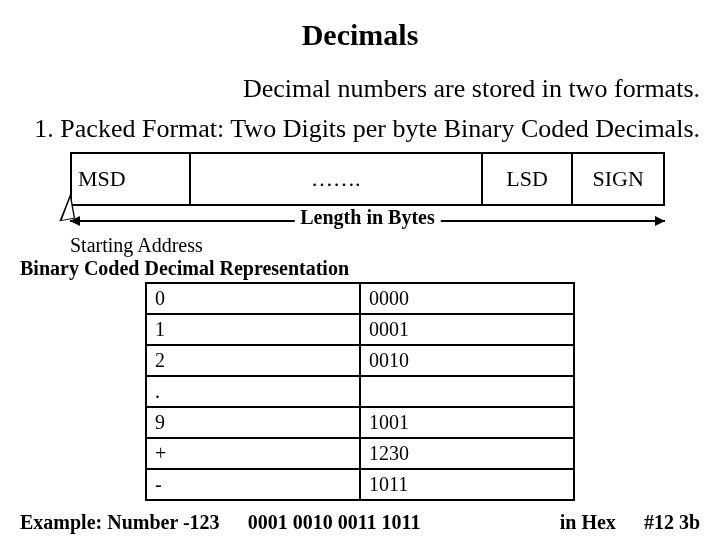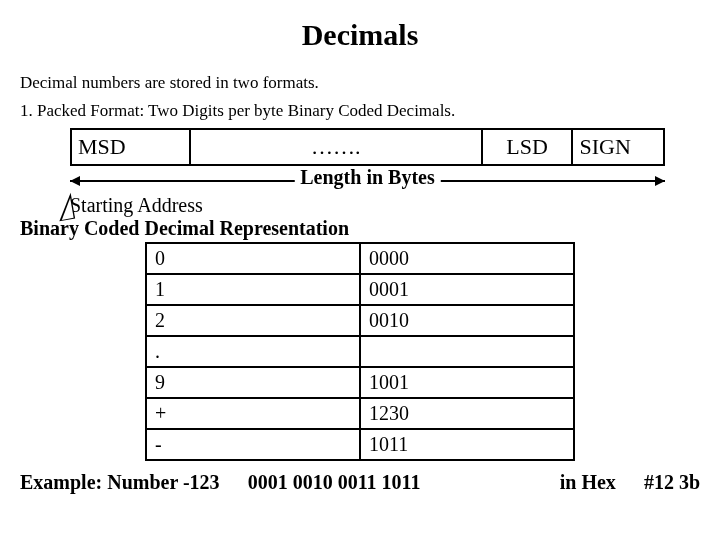--- a/index.html
+++ b/index.html
@@ -26,9 +26,10 @@
     margin: 8px 0 20px 0;
   }
   .body-text {
-    font-size: 17px;
+    font-size: 26px;
     line-height: 1.3;
     margin-bottom: 6px;
+    text-align: right;
   }
 
   

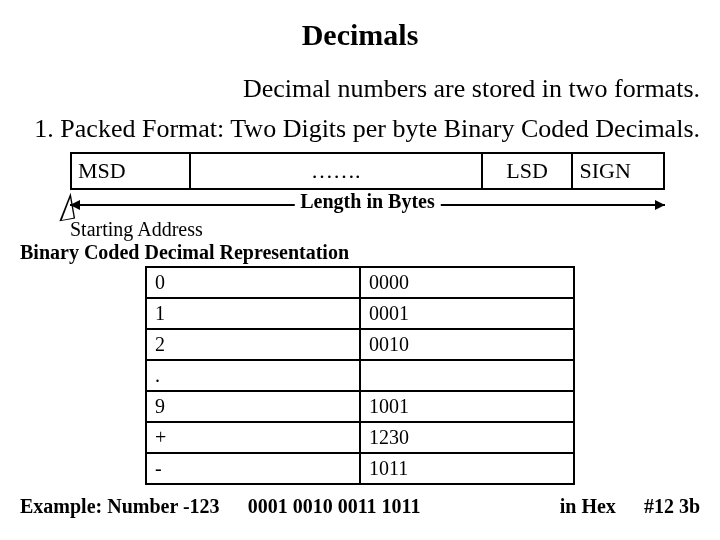--- a/index.html
+++ b/index.html
@@ -41,7 +41,7 @@
   }
   .byte-layout td {
     border: 2px solid #000;
-    padding: 4px 6px;
+    padding: 12px 6px;
     text-align: left;
   }
   .byte-layout .msd { width: 110px; }

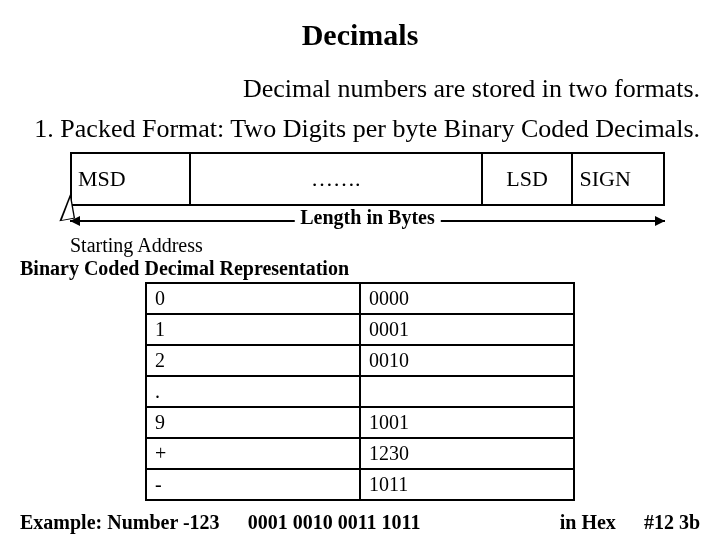--- a/index.html
+++ b/index.html
@@ -47,7 +47,7 @@
   .byte-layout .msd { width: 110px; }
   .byte-layout .mid { width: 300px; text-align: center; }
   .byte-layout .lsd { width: 80px; text-align: center; }
-  .byte-layout .sign { width: 80px; text-align: left; border-radius: 14px; }
+  .byte-layout .sign { width: 80px; text-align: center; border-radius: 14px; }
 
   
   .length-wrap {

